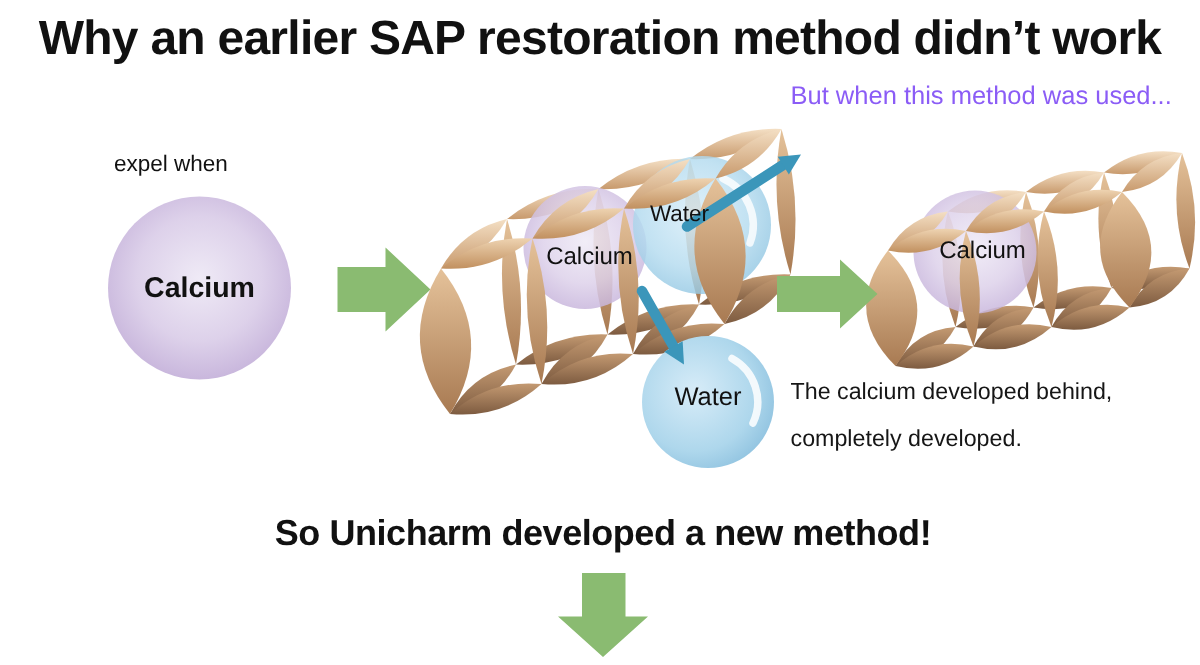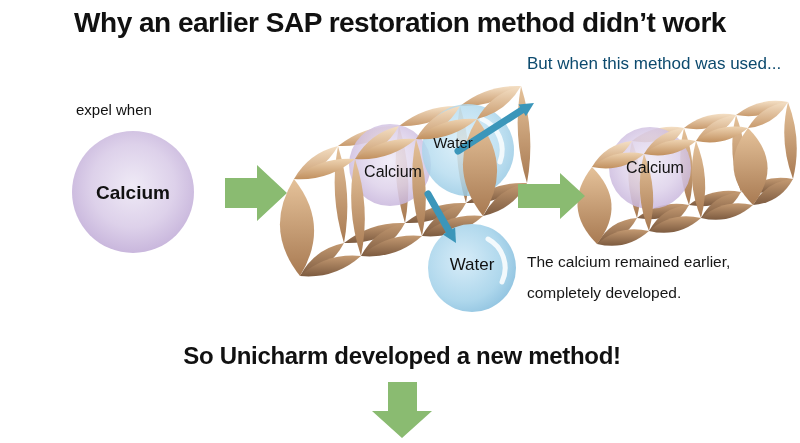--- a/index.html
+++ b/index.html
@@ -15,7 +15,7 @@
   .lbl{position:absolute;white-space:pre;}
   .title{
     left:0;top:7px;width:800px;
-    text-align:center;font-size:28px;font-weight:bold;letter-spacing:-0.5px;
+    text-align:center;font-size:32px;font-weight:bold;letter-spacing:-0.5px;
   }
   .caption-left{left:76px;top:87px;font-size:15px;line-height:15px;}
   .sphere-label-big{left:63px;top:182px;width:140px;text-align:center;font-size:19px;font-weight:bold;}

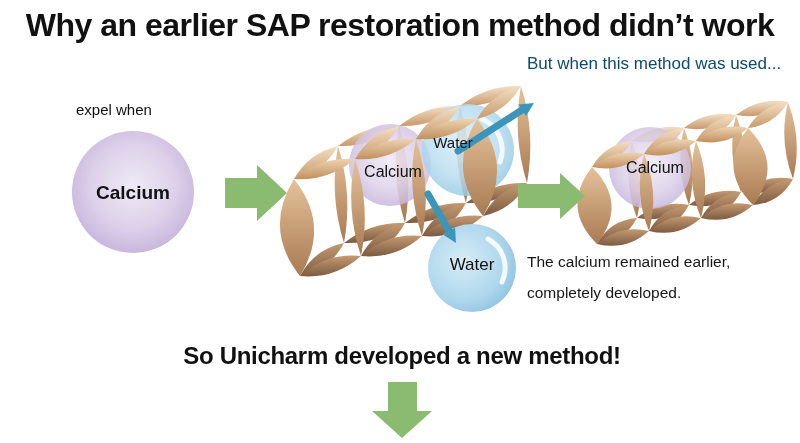--- a/index.html
+++ b/index.html
@@ -23,7 +23,7 @@
   .water-in{left:403px;top:134px;width:100px;text-align:center;font-size:15px;}
   .water-out{left:412px;top:255px;width:120px;text-align:center;font-size:17px;}
   .calcium-right{left:595px;top:159px;width:120px;text-align:center;font-size:16px;}
-  .caption-right{left:527px;top:54px;font-size:17px;color:#0c4a6e;}
+  .caption-right{left:527px;top:54px;font-size:17px;color:#8b5cf6;}
   .result{left:527px;top:254px;font-size:15.5px;line-height:15.3px;color:#161616;}
   .conclusion{
     left:0;top:342px;width:730px;text-align:center;

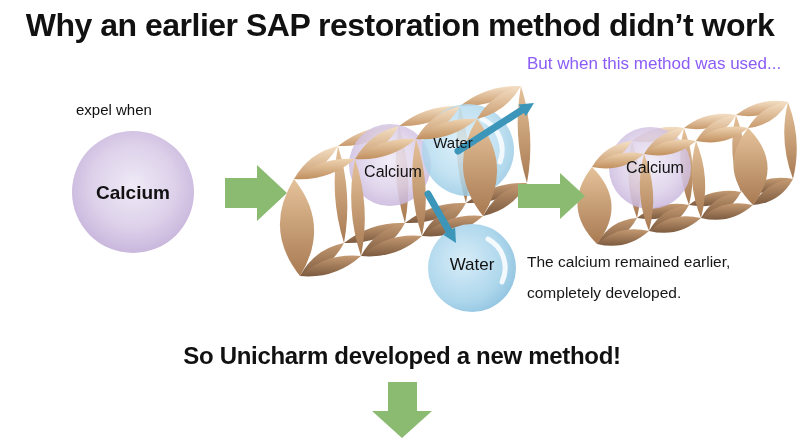--- a/index.html
+++ b/index.html
@@ -179,7 +179,7 @@
   <div class="lbl caption-right">But when this method was used...</div>
   <div class="lbl calcium-right">Calcium</div>
 
-  <div class="lbl result"><span>The calcium remained earlier,</span><br><br><span>completely developed.</span></div>
+  <div class="lbl result"><span>The calcium developed behind,</span><br><br><span>completely developed.</span></div>
 
   <div class="lbl conclusion">So Unicharm developed a new method!</div>
 </div>

